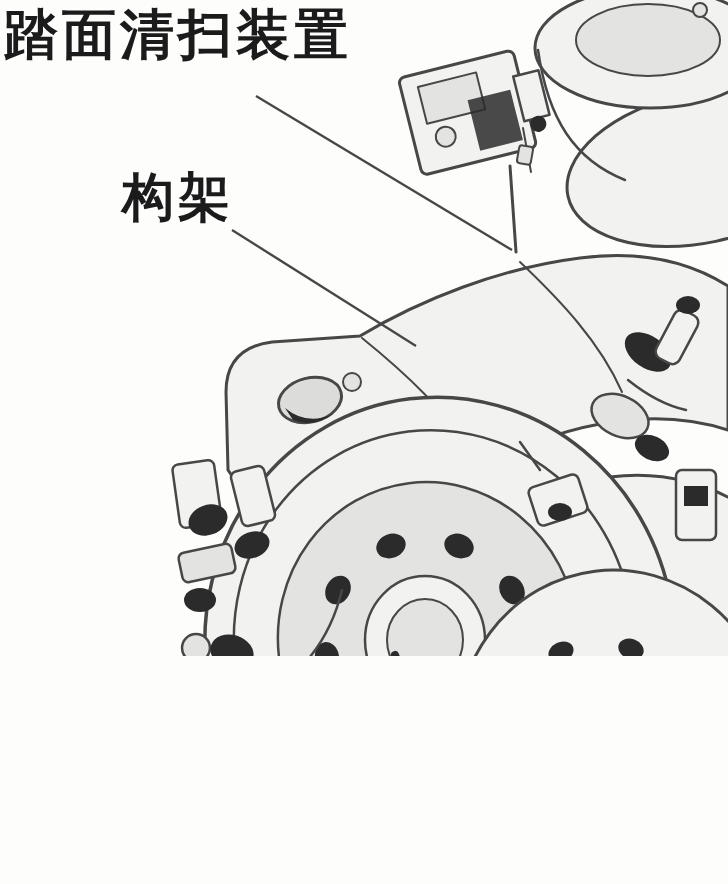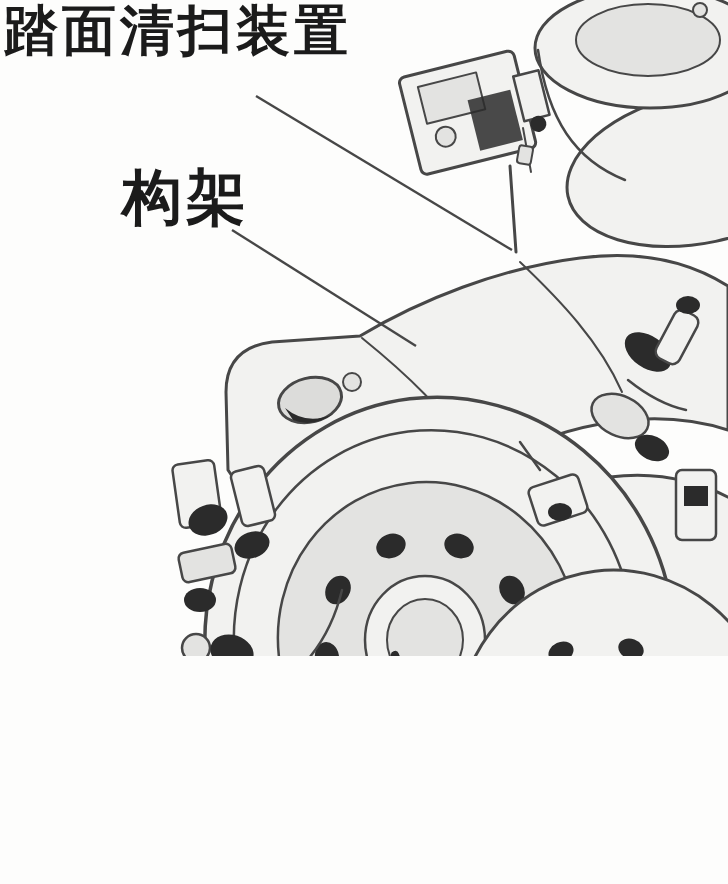--- a/index.html
+++ b/index.html
@@ -16,7 +16,7 @@
     width:728px;height:656px;
     overflow:hidden;
     background:var(--background);
-    font-family:Liberation Mono, monospace;
+    font-family:Liberation Serif, serif;
   }
   svg{position:absolute;left:0;top:0;}
   .part{fill:var(--fill_light);stroke:var(--line);stroke-linejoin:round;}

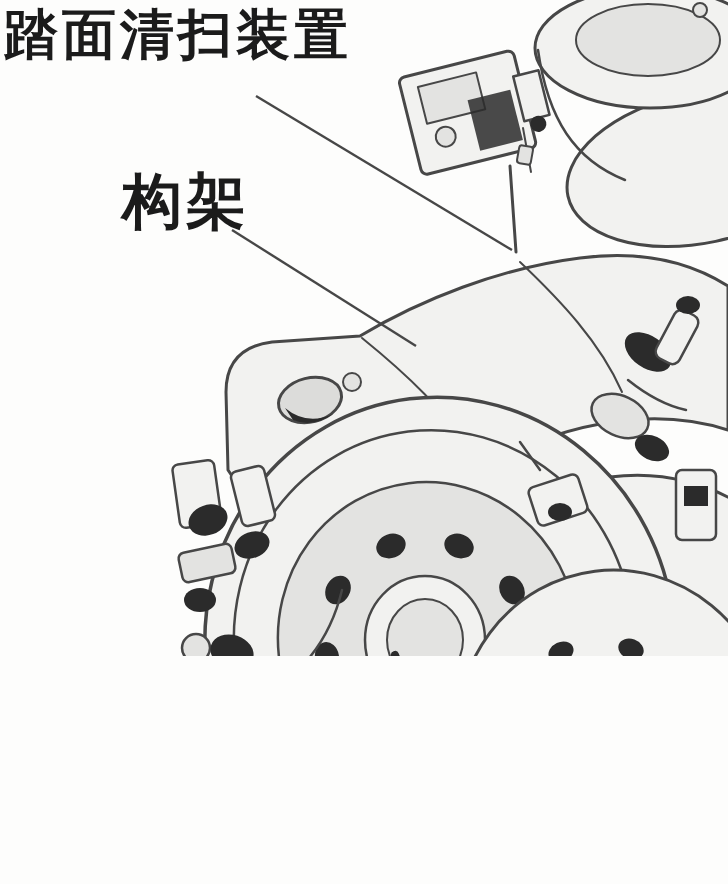--- a/index.html
+++ b/index.html
@@ -34,7 +34,7 @@
     user-select:none;
   }
   .label-tread{left:4px;top:8px;font-size:54px;}
-  .label-frame{left:122px;top:172px;font-size:60px;}
+  .label-frame{left:122px;top:172px;font-size:52px;}
 </style>
 </head>
 <body>

